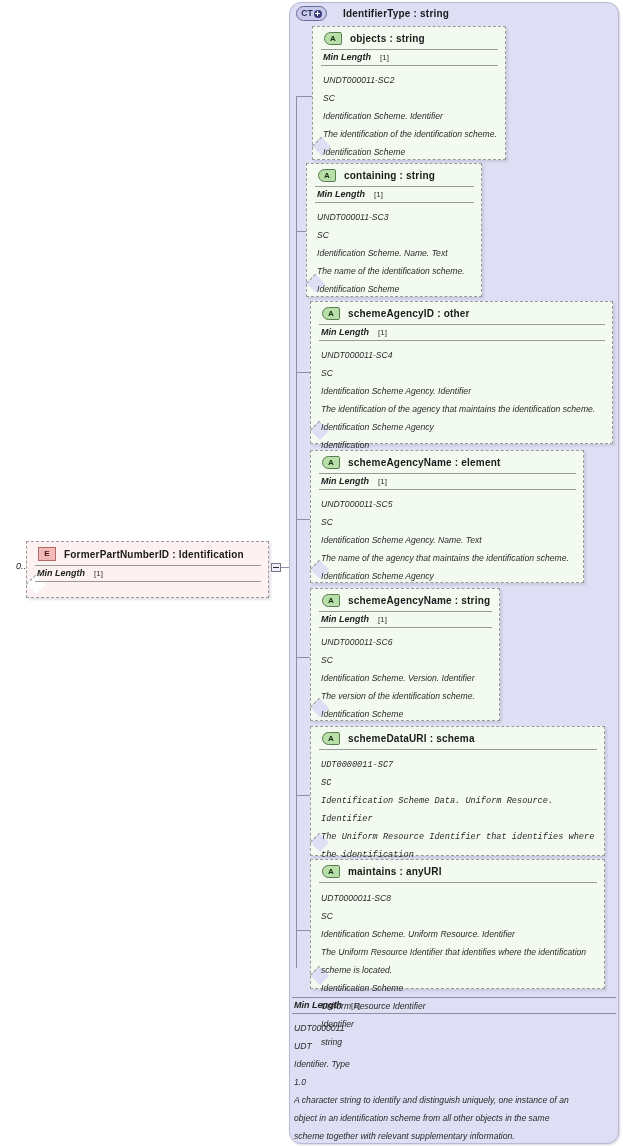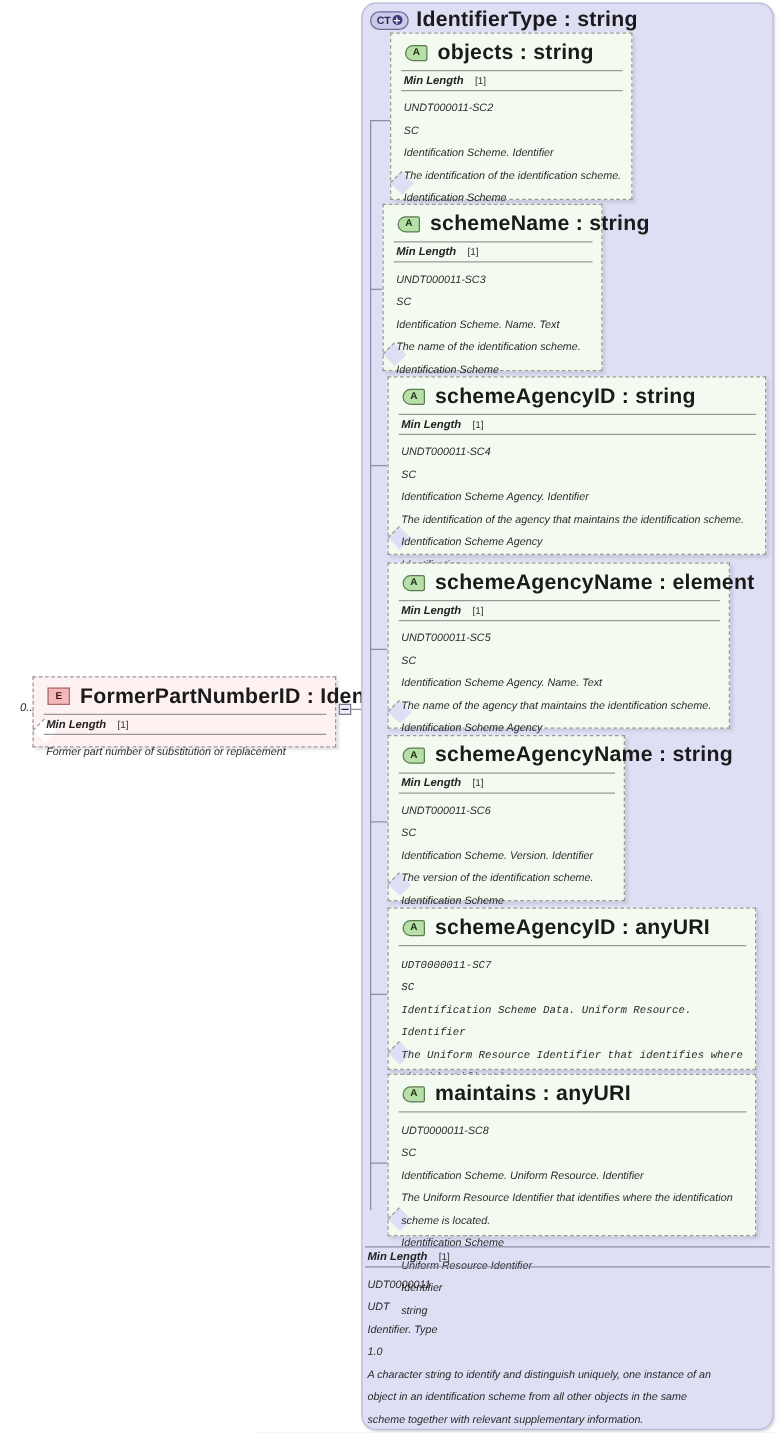--- a/index.html
+++ b/index.html
@@ -15,7 +15,7 @@
   #ctBox{position:absolute;left:289px;top:2px;width:330px;height:1142px;
          background:#dedef4;border:1px solid #b9b9d6;border-radius:12px;box-sizing:border-box;
          box-shadow:1px 1px 2px rgba(120,120,150,.30);}
-  #ctHeader{position:absolute;left:296px;top:6px;display:flex;align-items:center;gap:6px;}
+  #ctHeader{position:absolute;left:296px;top:6px;display:flex;align-items:center;gap:16px;}
   .ct-icon{width:31px;height:15px;border:1px solid #6b6b9b;border-radius:8px;background:#c9c9ea;
            display:flex;align-items:center;justify-content:center;gap:1px;box-sizing:border-box;}
   .ct-icon .lbl{font-size:8.5px;font-weight:bold;color:#2b2b55;line-height:1;}

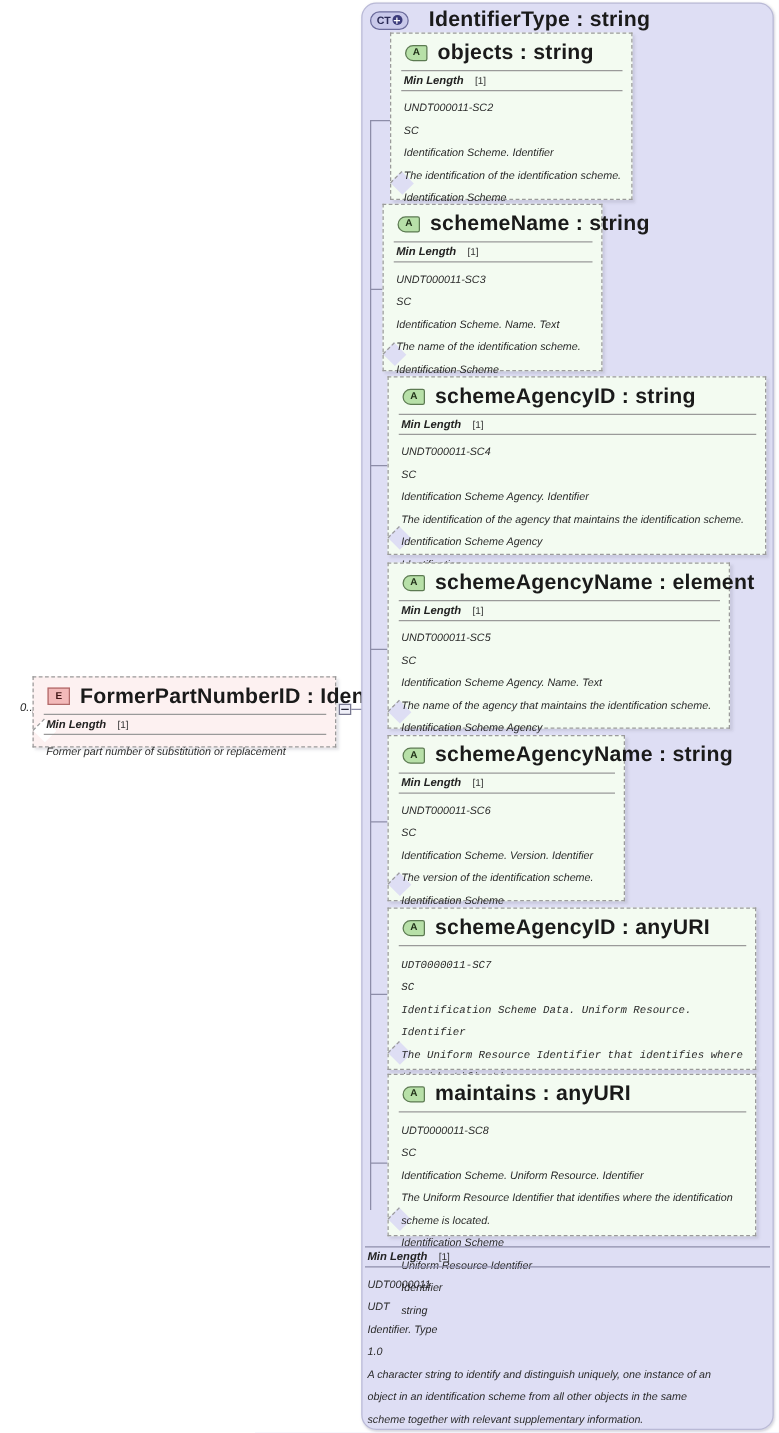--- a/index.html
+++ b/index.html
@@ -6,7 +6,7 @@
   body{width:623px;height:1146px;position:relative;font-family:"Liberation Sans",sans-serif;overflow:hidden;}
 
   
-  .ttl{font-size:17px;font-weight:bold;color:#1a1a1a;letter-spacing:.2px;white-space:nowrap;}
+  .ttl{font-size:10px;font-weight:bold;color:#1a1a1a;letter-spacing:.2px;white-space:nowrap;}
   .facet{font-size:9px;font-style:italic;font-weight:bold;color:#222;}
   .facetval{font-size:8px;font-style:normal;font-weight:normal;color:#333;}
   .doc{font-size:8.6px;font-style:italic;color:#2a2a2a;line-height:10.2px;white-space:pre-wrap;}

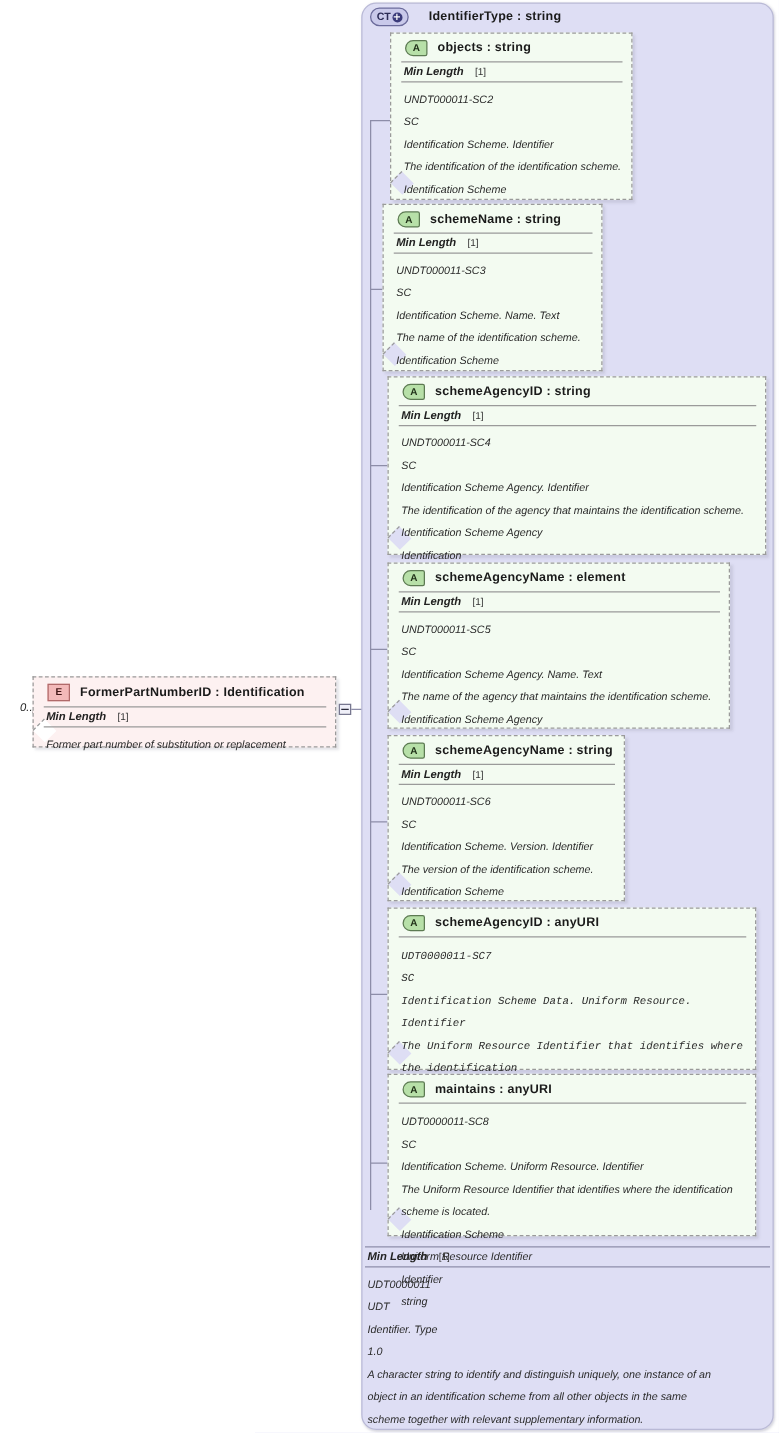--- a/index.html
+++ b/index.html
@@ -138,7 +138,7 @@
       <span class="a-icon">
           <span>A</span>
         </span>
-      <span class="ttl">schemeName : string</span>
+      <span class="ttl">containing : string</span>
     </div>
     <div class="rule"></div>
     <div class="facetrow">

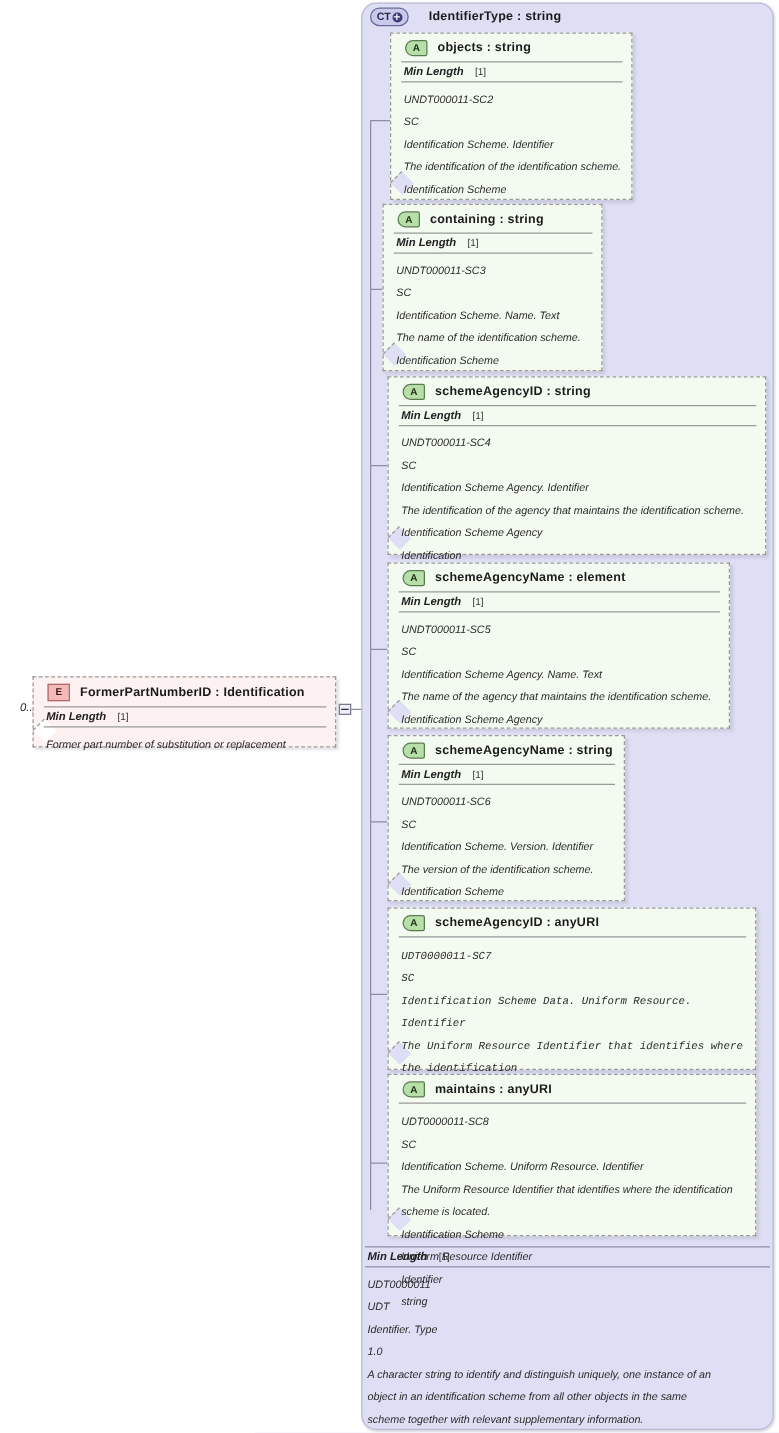--- a/index.html
+++ b/index.html
@@ -163,7 +163,7 @@
       <span class="a-icon">
           <span>A</span>
         </span>
-      <span class="ttl">schemeAgencyID : string</span>
+      <span class="ttl">schemeAgencyID : other</span>
     </div>
     <div class="rule"></div>
     <div class="facetrow">

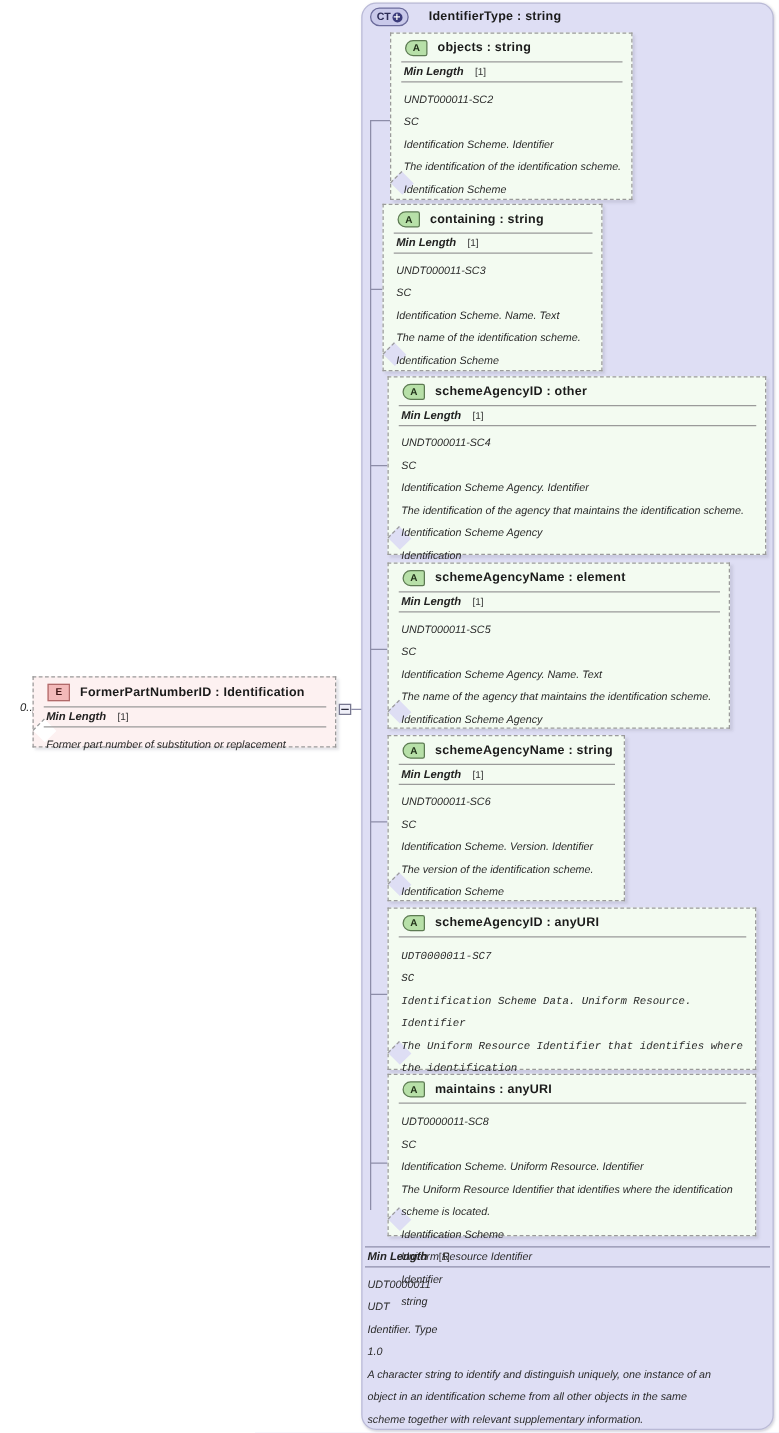--- a/index.html
+++ b/index.html
@@ -81,7 +81,6 @@
       <span class="facetval">[1]</span>
     </div>
     <div class="rule"></div>
-    <div class="docblock"><span class="doc">Former part number of substitution or replacement</span></div>
   </div>
 </div>
 

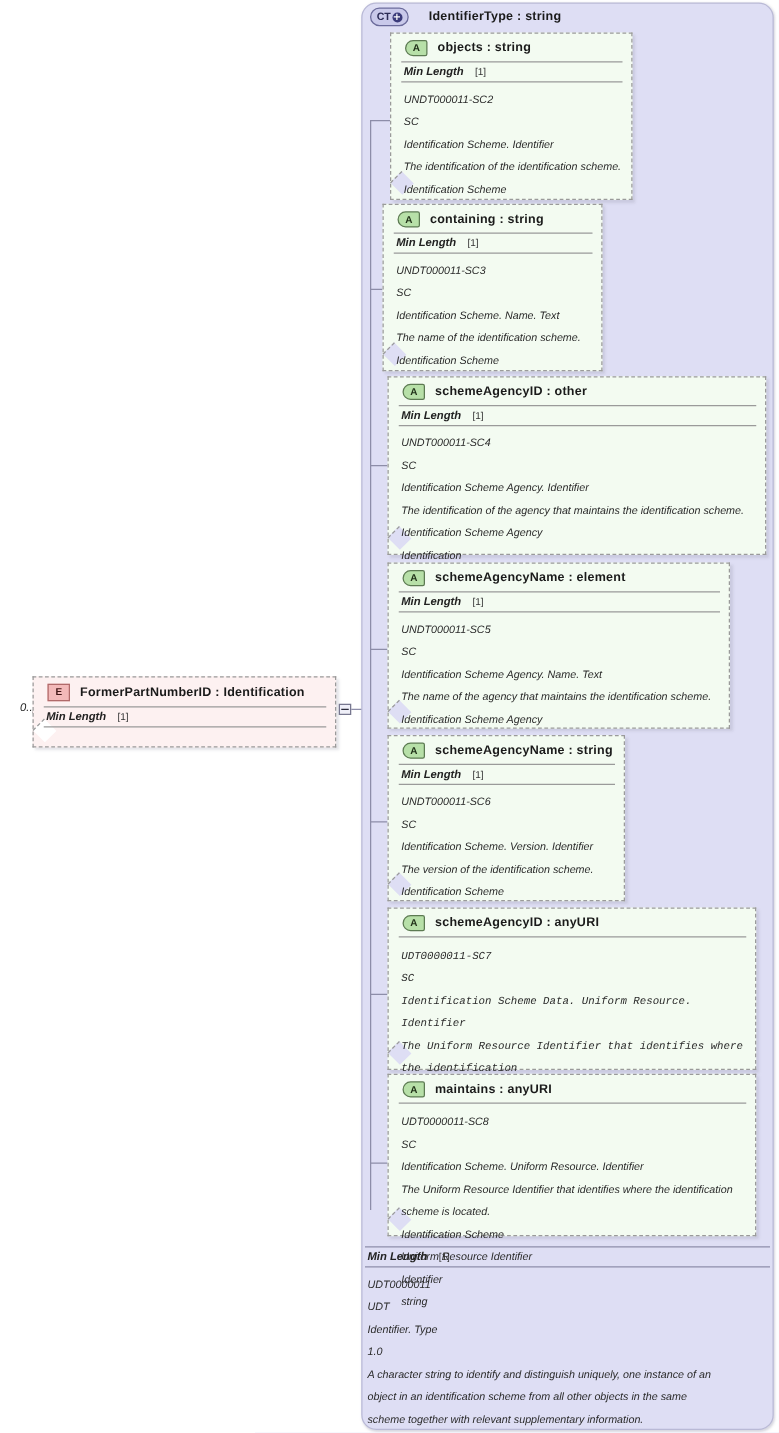--- a/index.html
+++ b/index.html
@@ -238,7 +238,7 @@
       <span class="a-icon">
           <span>A</span>
         </span>
-      <span class="ttl">schemeAgencyID : anyURI</span>
+      <span class="ttl">schemeDataURI : schema</span>
     </div>
     <div class="rule"></div>
     <div class="docblock" style="padding-top:4px;font-family:Liberation Mono, monospace;"><span class="doc">UDT0000011-SC7

